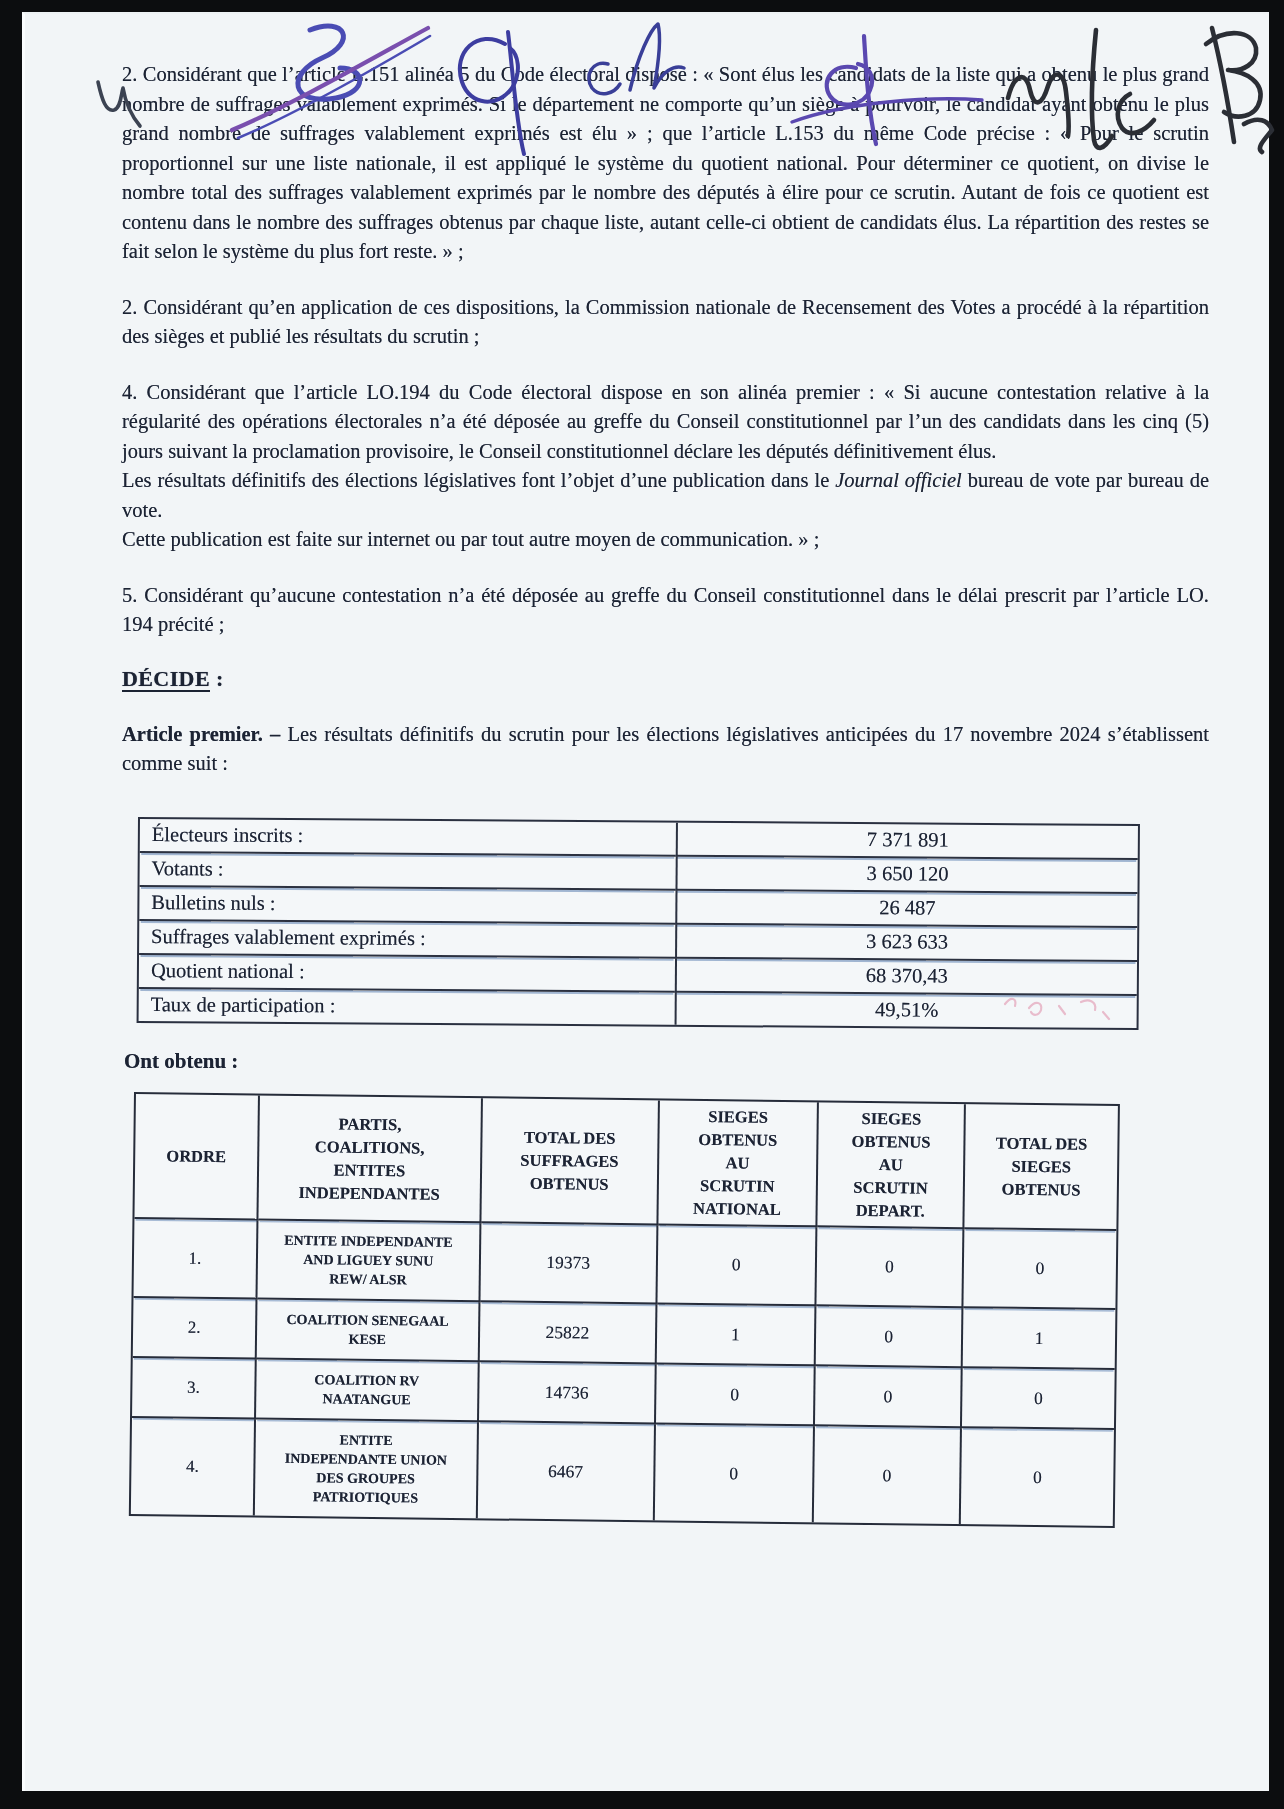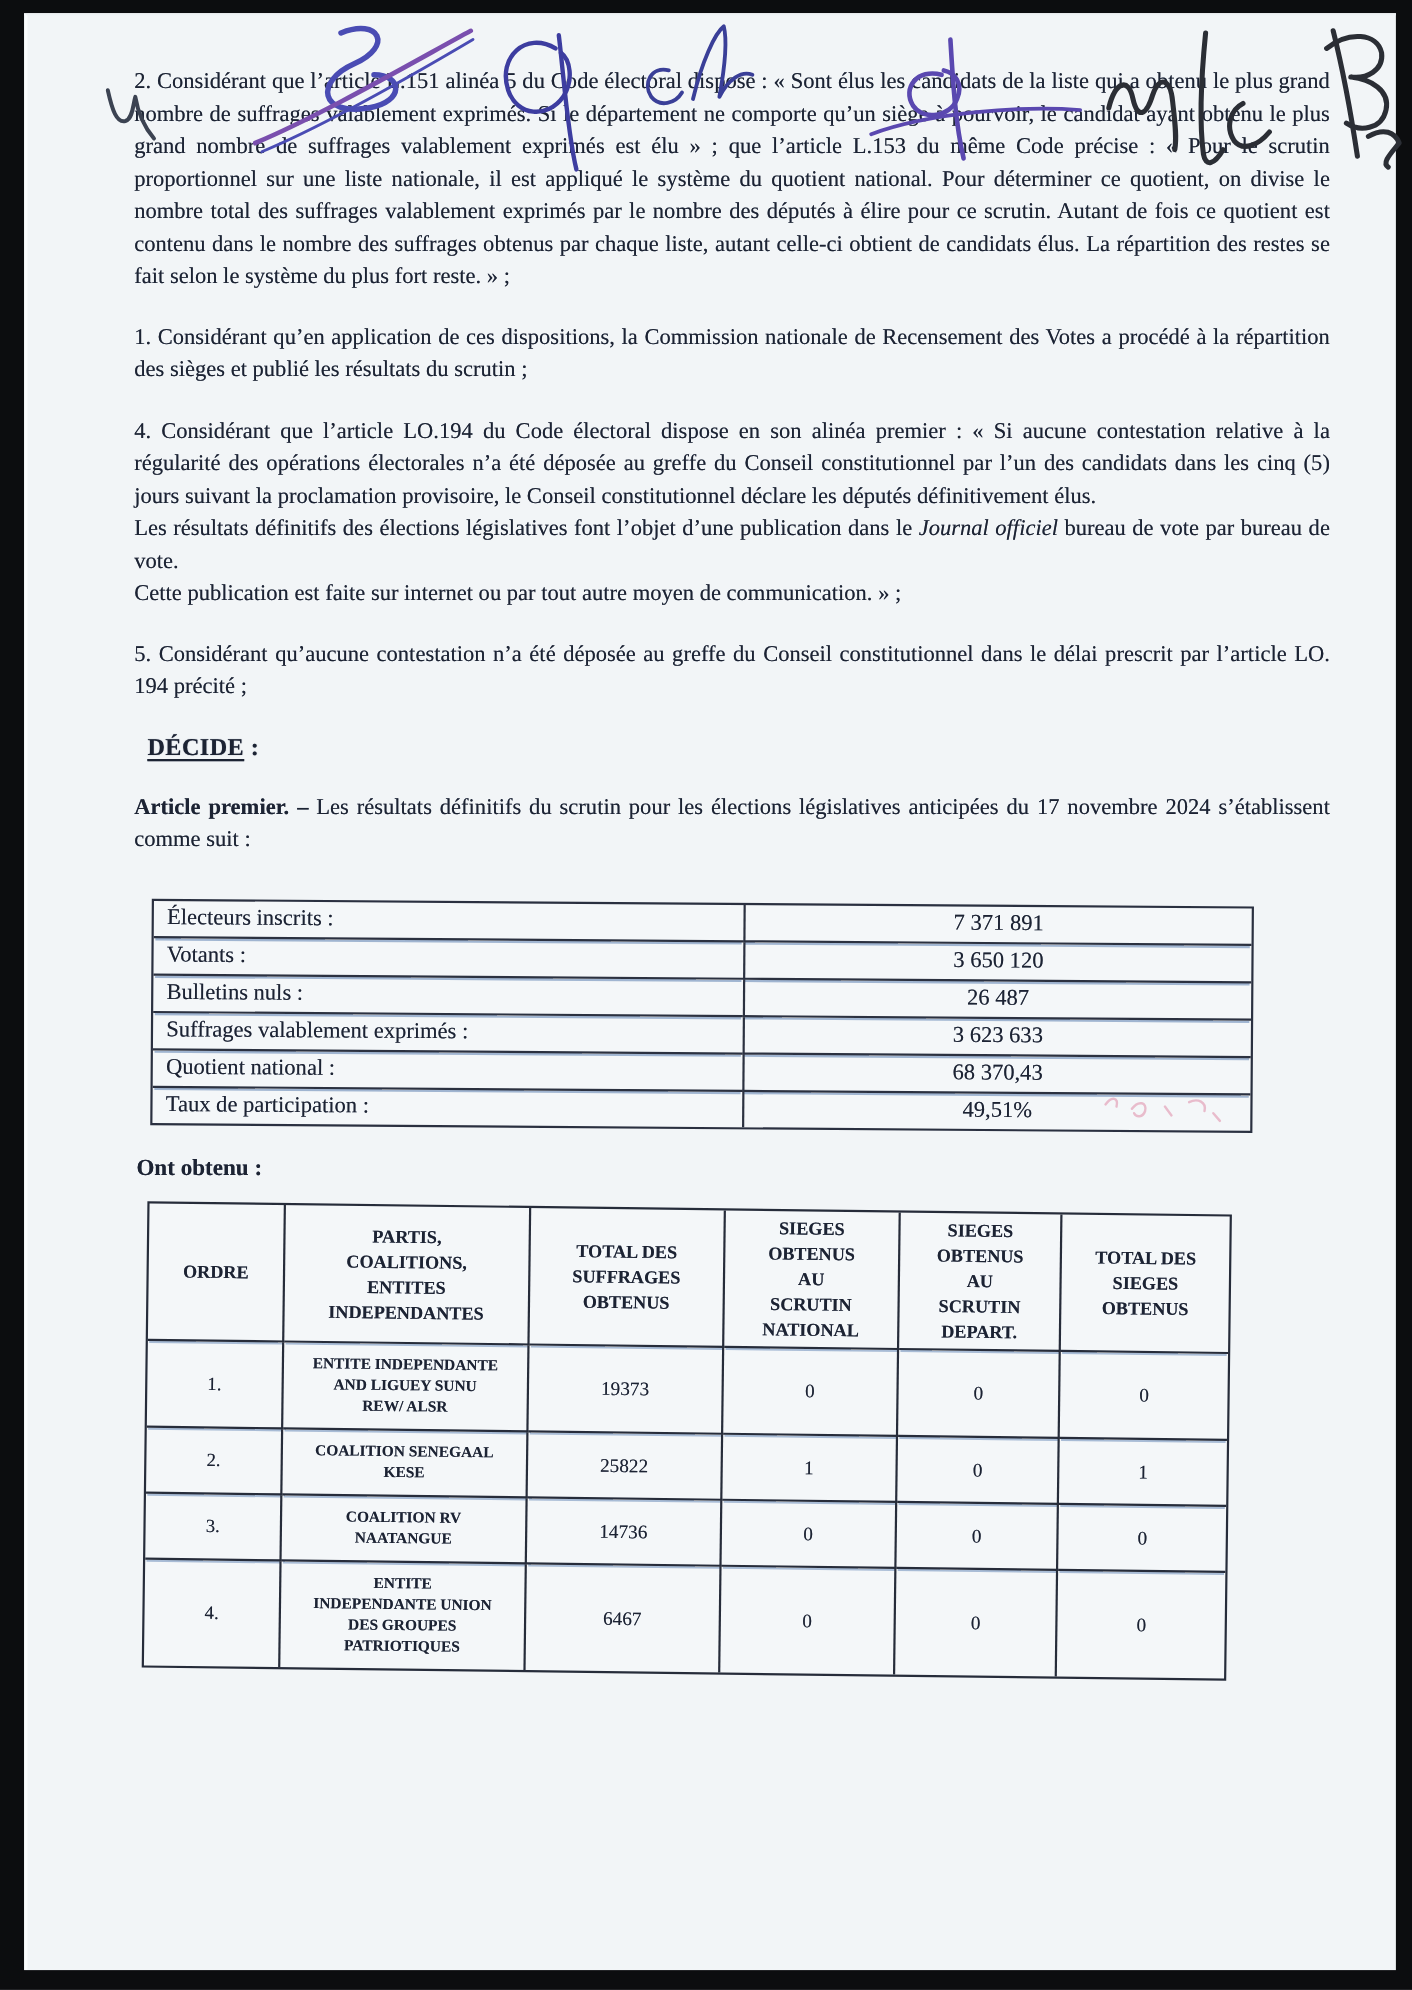--- a/index.html
+++ b/index.html
@@ -110,7 +110,7 @@
 
     <p class="body-par">2.  Considérant que l’article L.151 alinéa 5 du Code électoral dispose : « Sont élus les candidats de la liste qui a obtenu le plus grand nombre de suffrages valablement exprimés. Si le département ne comporte qu’un siège à pourvoir, le candidat ayant obtenu le plus grand nombre de suffrages valablement exprimés est élu » ; que l’article L.153 du même Code précise : « Pour le scrutin proportionnel sur une liste nationale, il est appliqué le système du quotient national. Pour déterminer ce quotient, on divise le nombre total des suffrages valablement exprimés par le nombre des députés à élire pour ce scrutin. Autant de fois ce quotient est contenu dans le nombre des suffrages obtenus par chaque liste, autant celle-ci obtient de candidats élus. La répartition des restes se fait selon le système du plus fort reste. » ;</p>
 
-    <p class="body-par">1.  Considérant qu’en application de ces dispositions, la Commission nationale de Recensement des Votes a procédé à la répartition des sièges et publié les résultats du scrutin ;</p>
+    <p class="body-par">2.  Considérant qu’en application de ces dispositions, la Commission nationale de Recensement des Votes a procédé à la répartition des sièges et publié les résultats du scrutin ;</p>
 
     <p class="body-par"><span>4.  Considérant que l’article LO.194 du Code électoral dispose en son alinéa premier : « Si aucune contestation relative à la régularité des opérations électorales n’a été déposée au greffe du Conseil constitutionnel par l’un des candidats dans les cinq (5) jours suivant la proclamation provisoire, le Conseil constitutionnel déclare les députés définitivement élus.</span><br><span>Les résultats définitifs des élections législatives font l’objet d’une publication dans le </span><span class="ital">Journal officiel</span><span> bureau de vote par bureau de vote.</span><br><span>Cette publication est faite sur internet ou par tout autre moyen de communication. » ;</span></p>
 

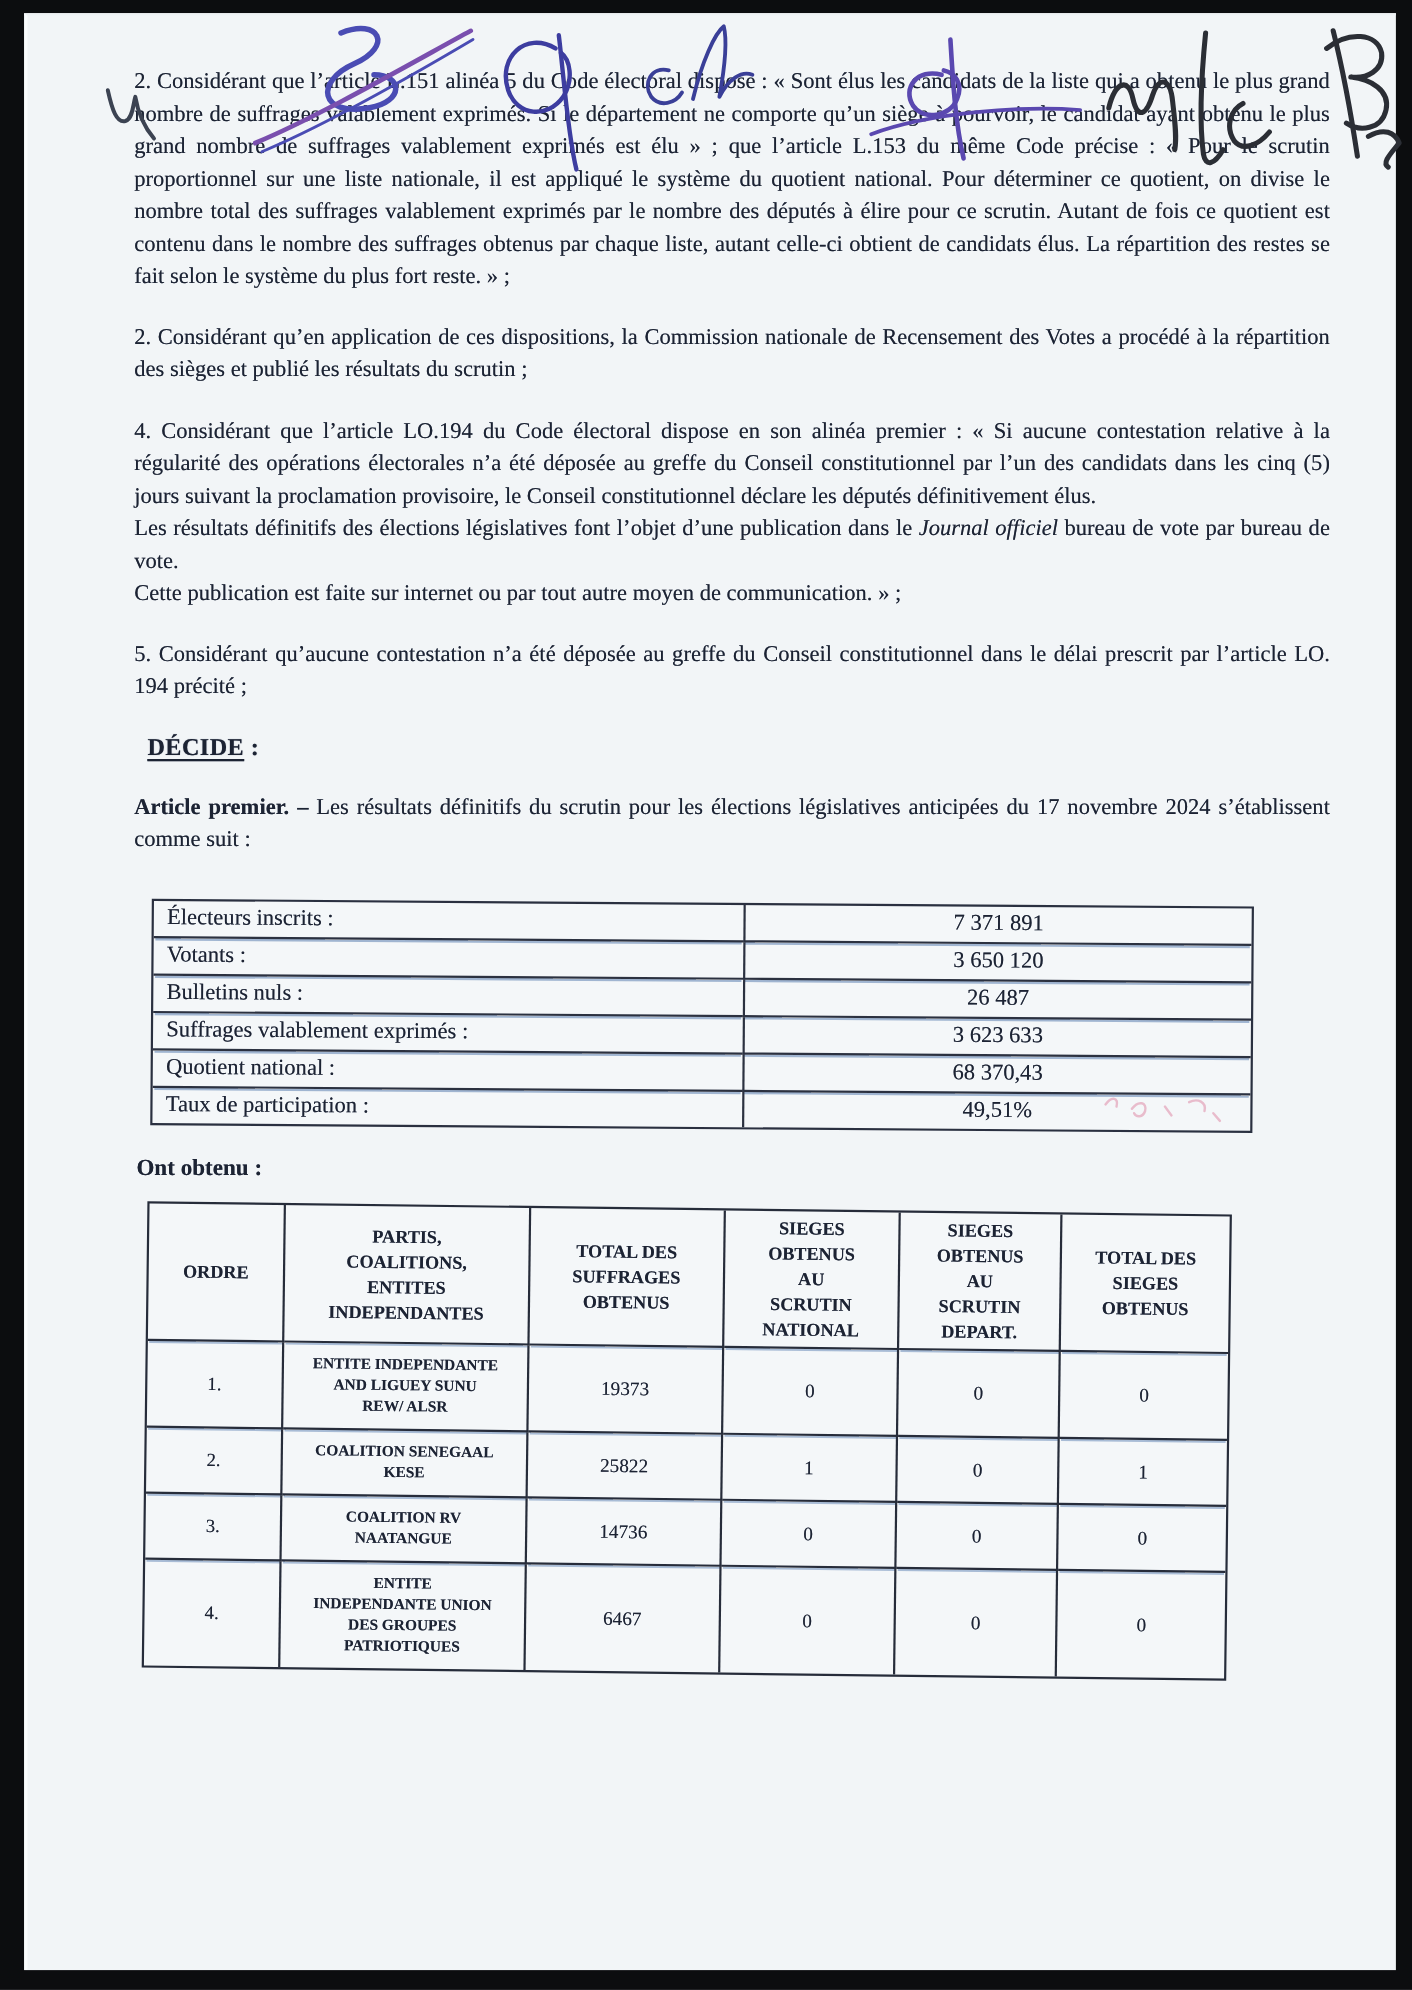--- a/index.html
+++ b/index.html
@@ -33,7 +33,7 @@
   .apres{margin-bottom:26px;text-align:left;}
   .decide{
     font-size:22px;font-weight:700;letter-spacing:.4px;
-    margin:0 0 28px 12px;
+    margin:0 0 28px 0;
     text-shadow:0 0 0.7px rgba(25,35,60,.75);
   }
   .decide .u{

